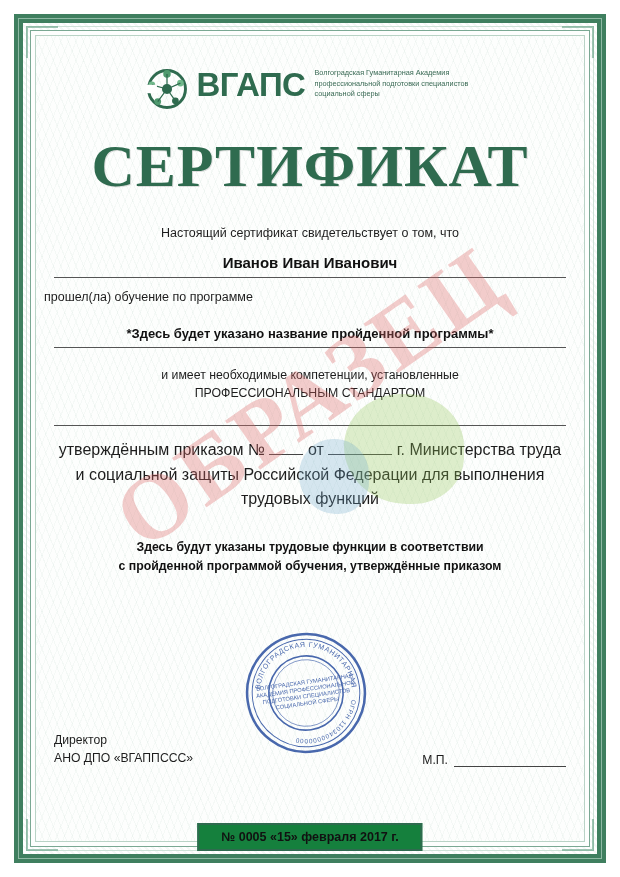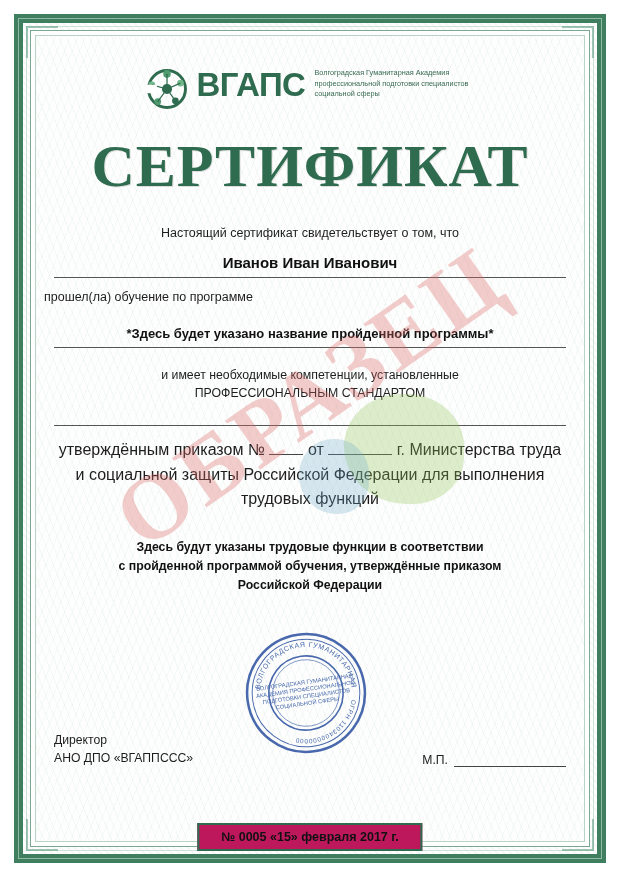--- a/index.html
+++ b/index.html
@@ -382,7 +382,6 @@
     <div class="functions">
       <div>Здесь будут указаны трудовые функции в соответствии</div>
       <div>с пройденной программой обучения, утверждённые приказом</div>
-      <div>Российской Федерации</div>
     </div>
 
     <svg class="stamp" viewBox="0 0 200 200">

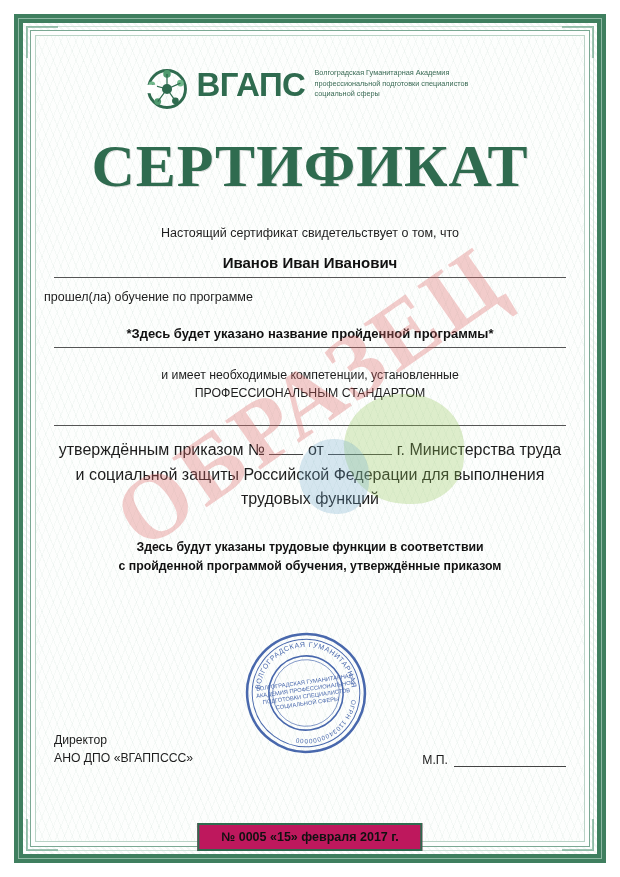--- a/index.html
+++ b/index.html
@@ -305,7 +305,7 @@
     left: 50%;
     transform: translateX(-50%);
     bottom: -18px;
-    background: #be185d;
+    background: #15803d;
     border: 2px solid #2f6b4f;
     padding: 5px 22px;
     font-size: 12.5px;

